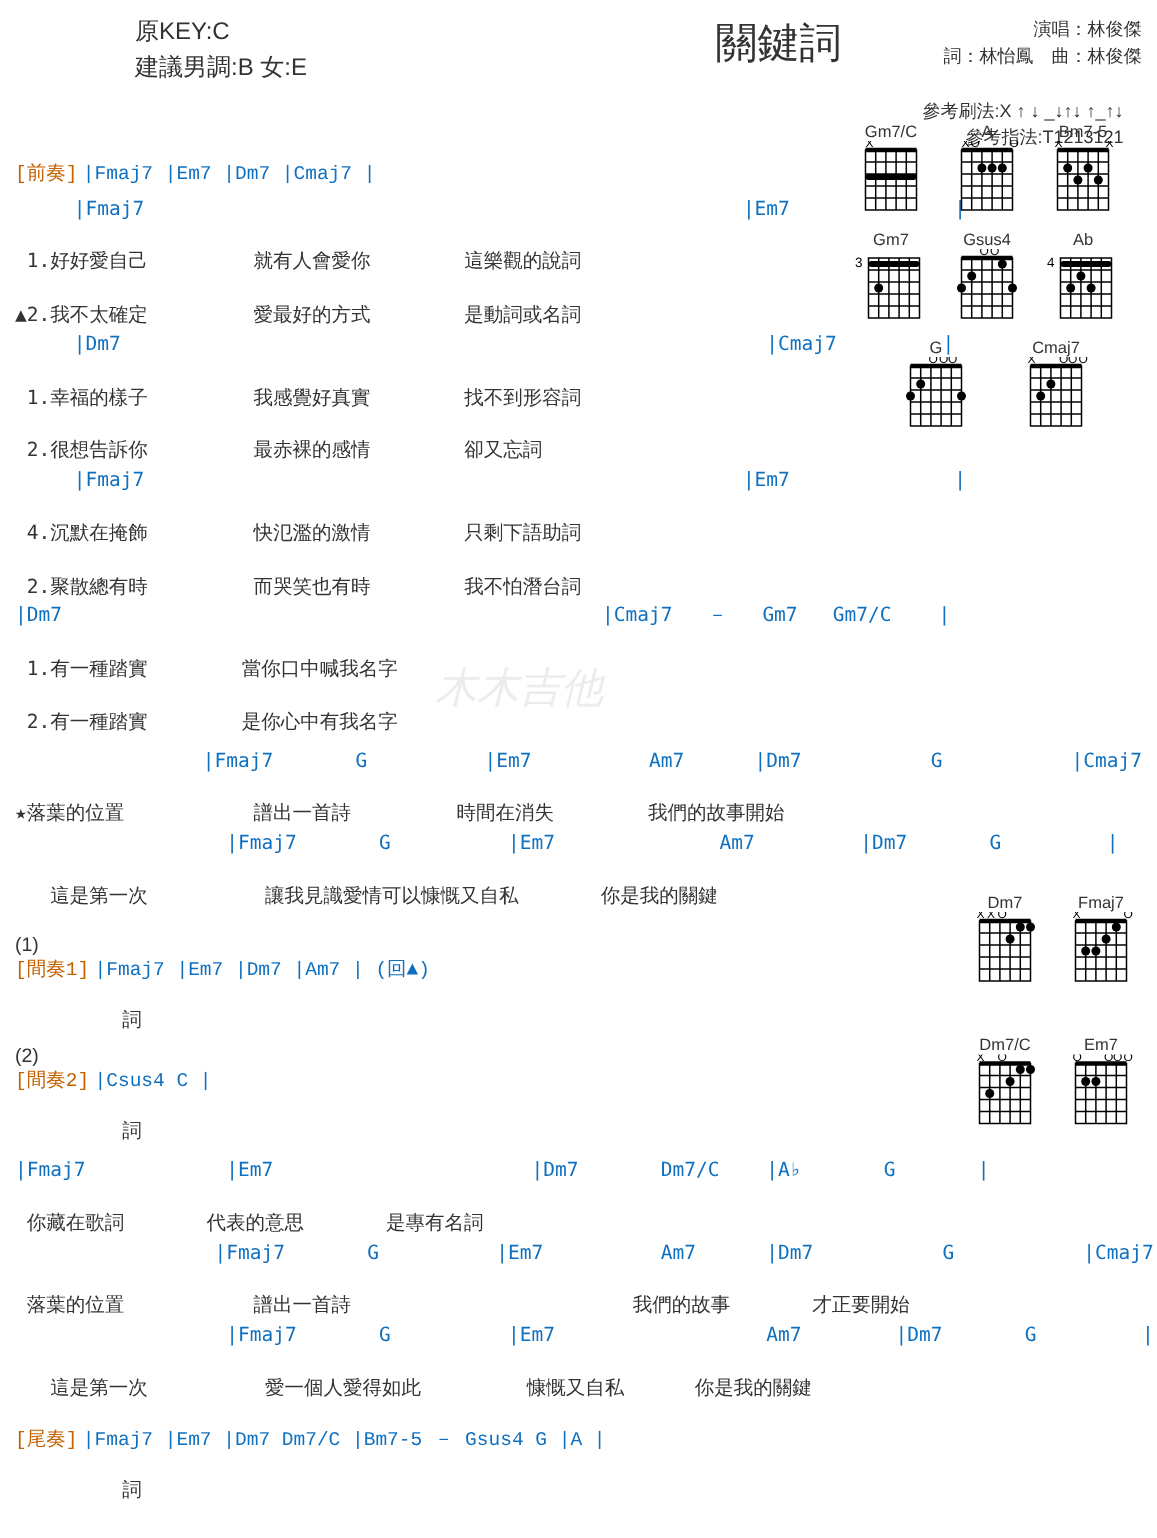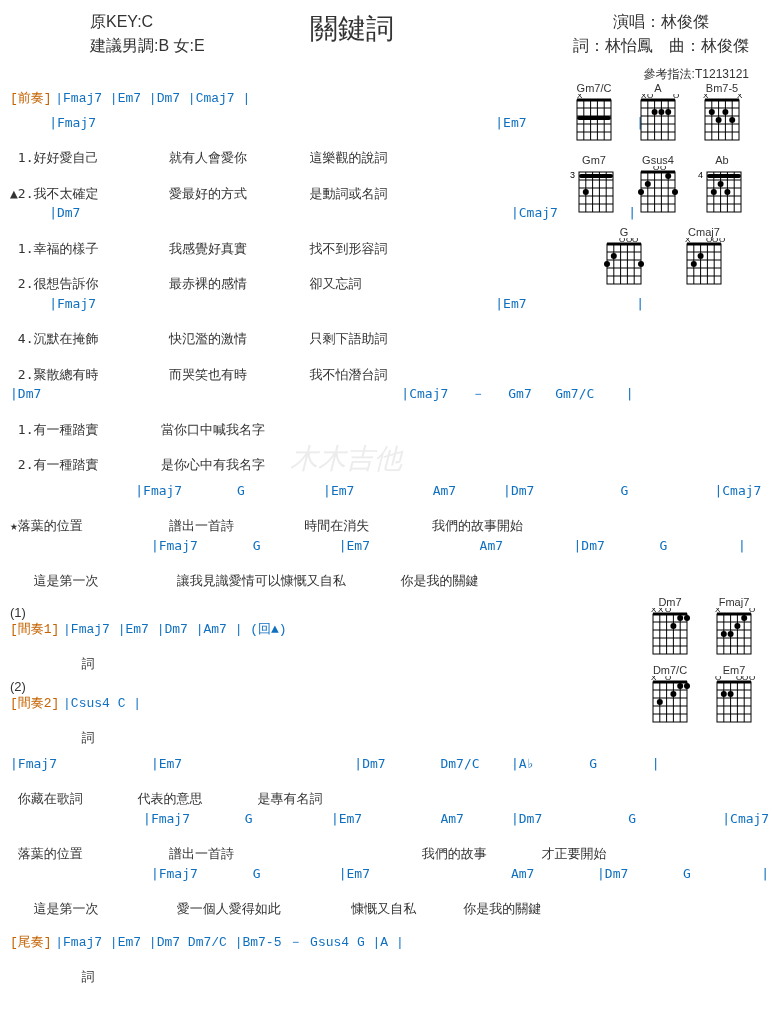--- a/index.html
+++ b/index.html
@@ -18,7 +18,7 @@
     margin-bottom: 8px;
   }
   .header-left { width: 220px; padding-left: 80px; font-size: 16px; line-height: 1.5; }
-  .header-center { flex: 1; text-align: left; }
+  .header-center { flex: 1; text-align: right; }
   .header-center h1 { font-size: 28px; margin: 0; font-weight: normal; }
   .header-right { width: 200px; font-size: 16px; line-height: 1.5; text-align: center; }
   .section { margin-top: 6px; clear: left; }

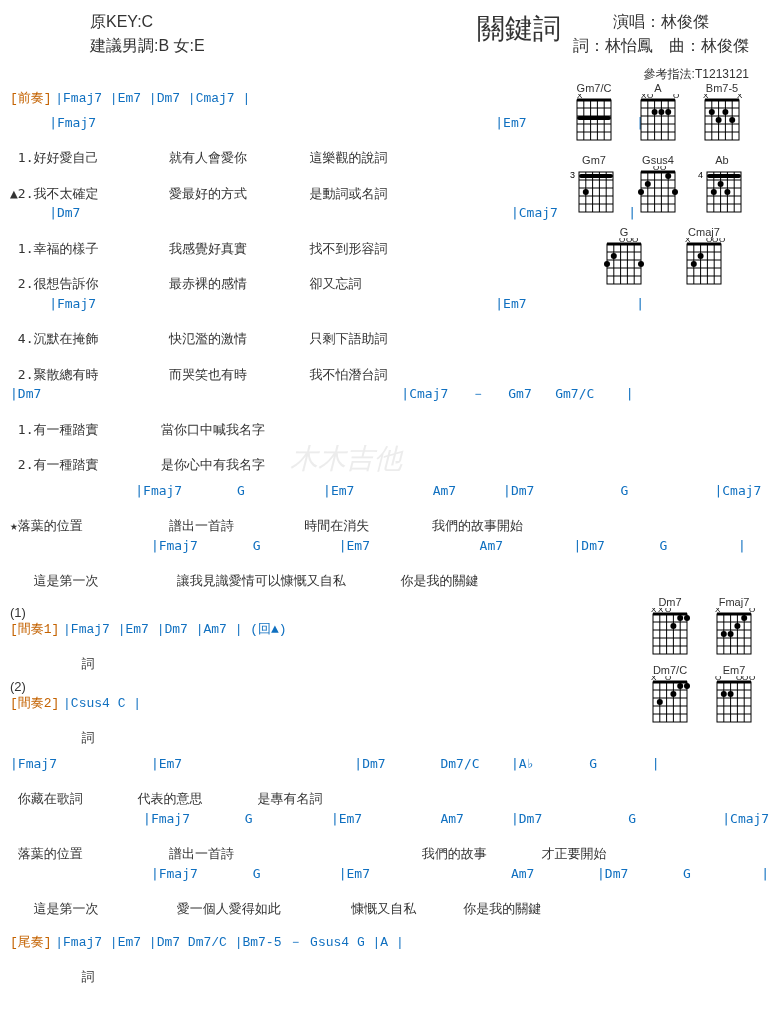--- a/index.html
+++ b/index.html
@@ -20,7 +20,7 @@
   .header-left { width: 220px; padding-left: 80px; font-size: 16px; line-height: 1.5; }
   .header-center { flex: 1; text-align: right; }
   .header-center h1 { font-size: 28px; margin: 0; font-weight: normal; }
-  .header-right { width: 200px; font-size: 16px; line-height: 1.5; text-align: center; }
+  .header-right { width: 200px; font-size: 12px; line-height: 1.5; text-align: right; }
   .section { margin-top: 6px; clear: left; }
   .tag { color: #c46200; font-family: Liberation Mono, monospace; }
   .chord { color: #1070c0; font-family: Liberation Mono, monospace; }

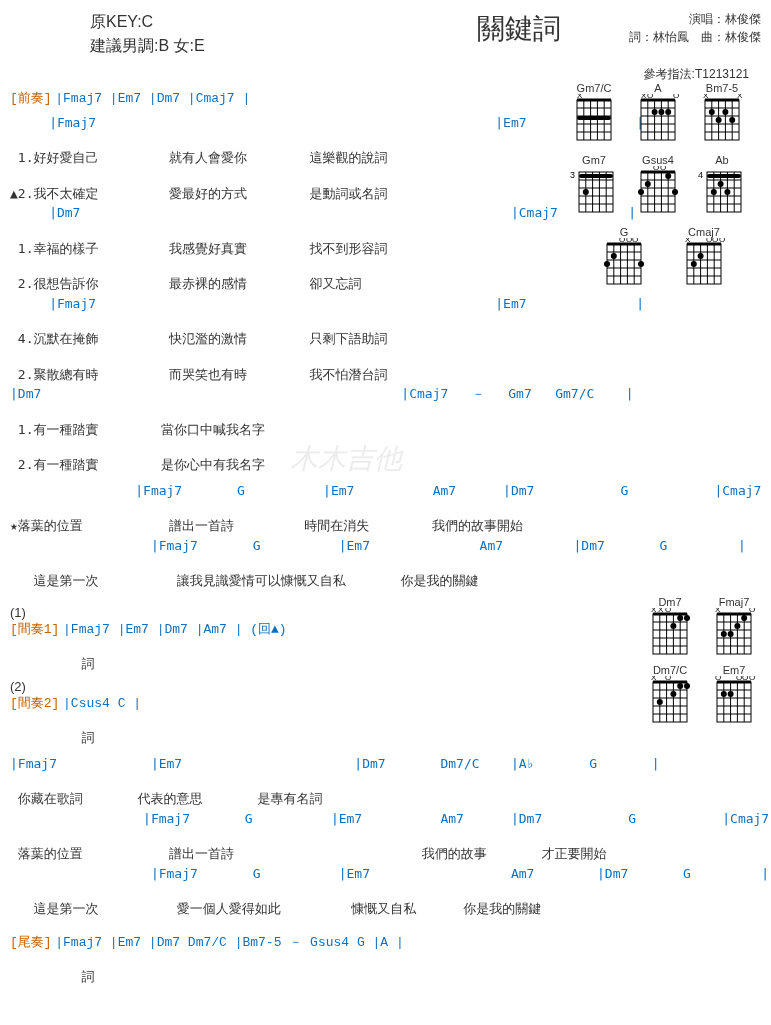--- a/index.html
+++ b/index.html
@@ -58,6 +58,7 @@
 </div>
 
 <div style="text-align:right; padding-right:12px;" class="note-ref">
+  <div><span>參考刷法:</span><span>X ↑ ↓ _↓↑↓ ↑_↑↓</span></div>
   <div><span>參考指法:</span><span>T1213121</span></div>
 </div>
 

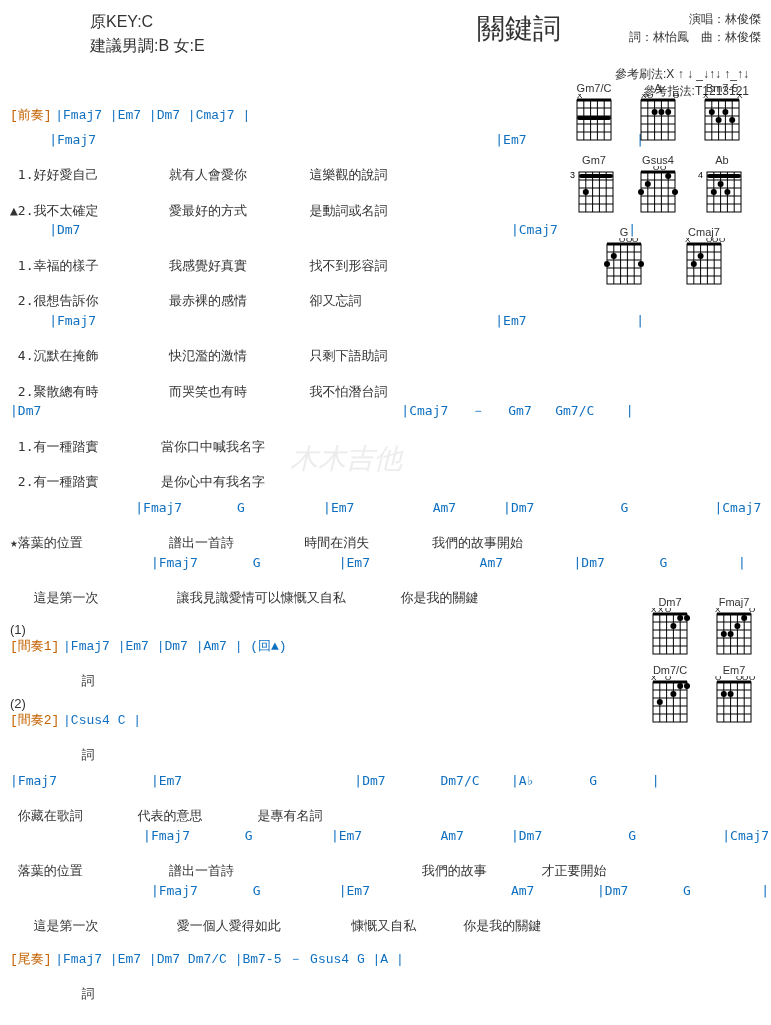--- a/index.html
+++ b/index.html
@@ -334,7 +334,7 @@
   <div class="lyric-line" style="padding-left:48px;">   詞</div>
 </div>
 
-<div class="bottom-diags" style="top:664px;">
+<div class="bottom-diags" style="top:691px;">
   <div class="diag-row">
     <div class="diag">
         <div>Dm7/C</div>

